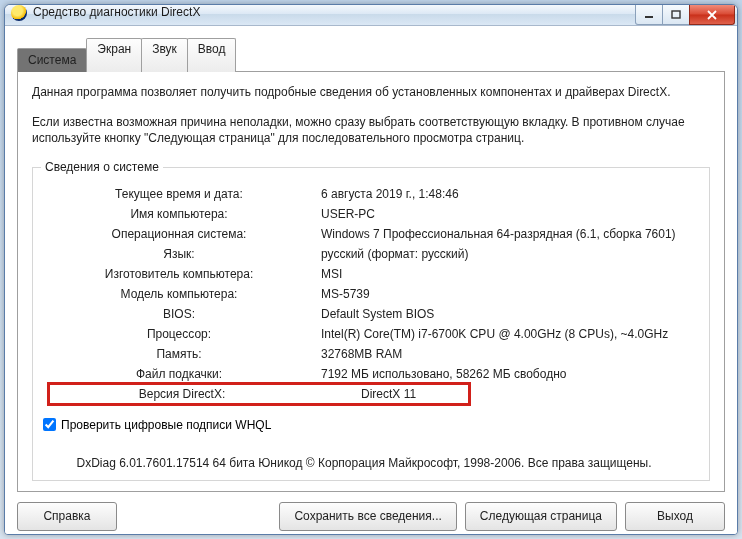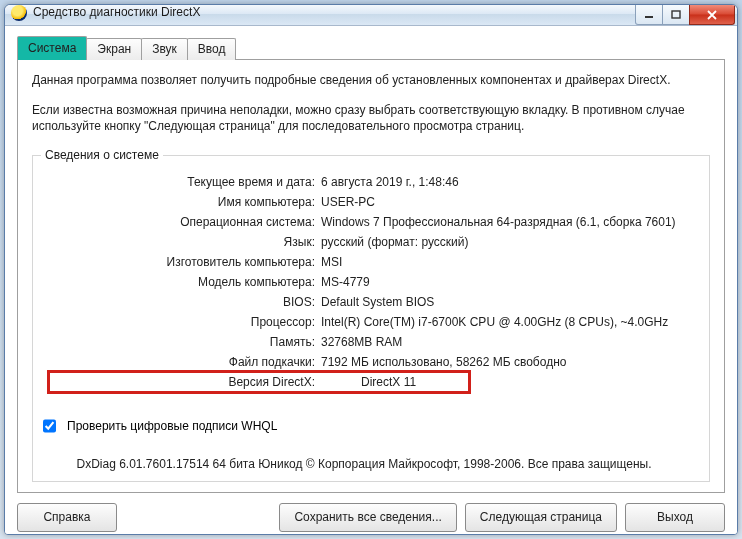--- a/index.html
+++ b/index.html
@@ -80,8 +80,8 @@
   }
   .tab + .tab { margin-left: -1px; }
   .tab.active {
-    background: #14b8a6;
-    margin-top: 0;
+    background: #737373;
+    margin-top: 12px;
     padding-top: 4px;
     padding-bottom: 5px;
     position: relative;

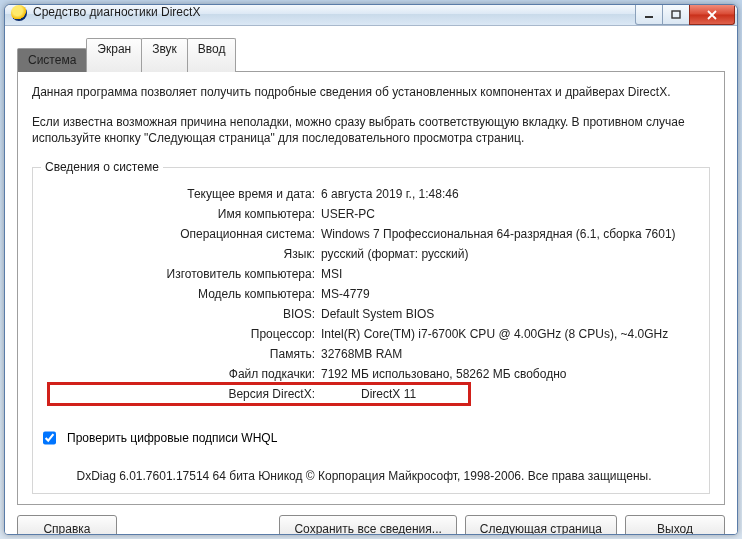--- a/index.html
+++ b/index.html
@@ -116,7 +116,7 @@
   }
   .info-rows { margin-top: 2px; }
   .row { display: flex; line-height: 20px; }
-  .row .lbl { width: 278px; text-align: right; padding-right: 6px; color: #222; }
+  .row .lbl { width: 278px; text-align: center; padding-right: 6px; color: #222; }
   .row .val { flex: 1; color: #222; }
   .row.highlight {
     outline: 3px solid #d1201a;

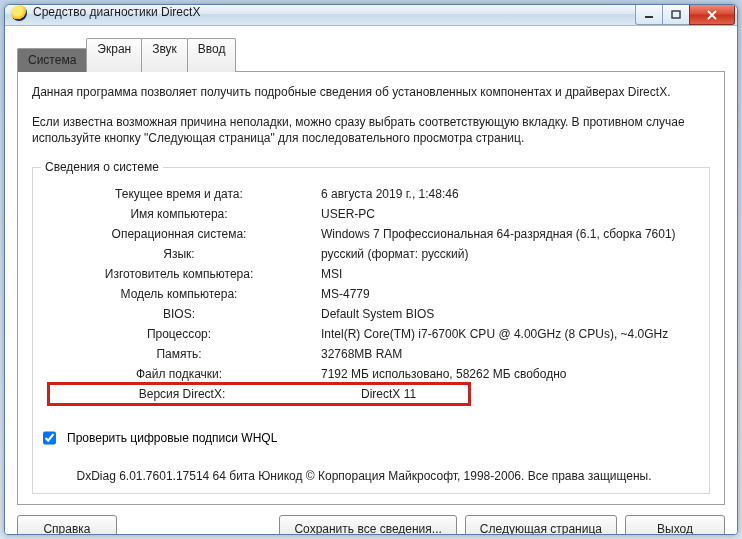--- a/index.html
+++ b/index.html
@@ -215,7 +215,7 @@
           </div>
           <div class="row">
             <div class="lbl">Модель компьютера:</div>
-            <div class="val">MS-4779</div>
+            <div class="val">MS-5739</div>
           </div>
           <div class="row">
             <div class="lbl">BIOS:</div>

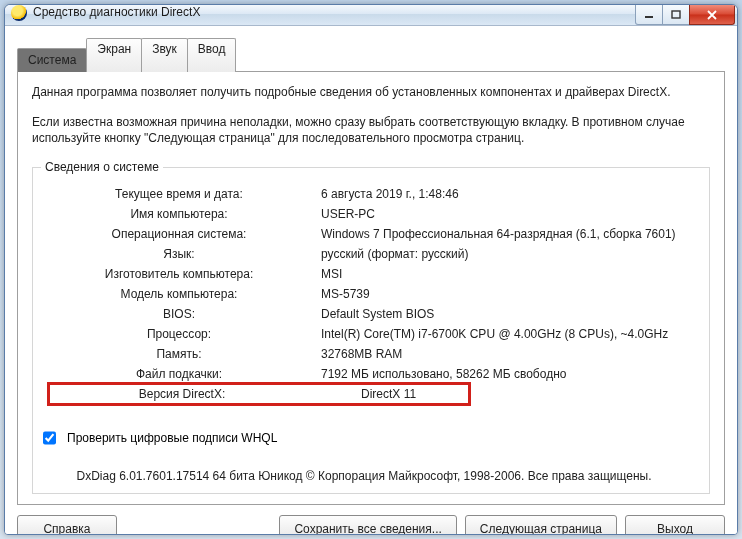--- a/index.html
+++ b/index.html
@@ -126,7 +126,7 @@
     gap: 40px;
   }
   .row.highlight .lbl { width: 272px; }
-  .whql { margin-top: 27px; display: flex; gap: 8px; }
+  .whql { margin-top: 14px; display: flex; align-items: center; gap: 2px; }
   .whql input { margin: 0 3px 0 0; }
   .footer-note { text-align: center; margin-top: 24px; color: #222; }
   .buttons {

